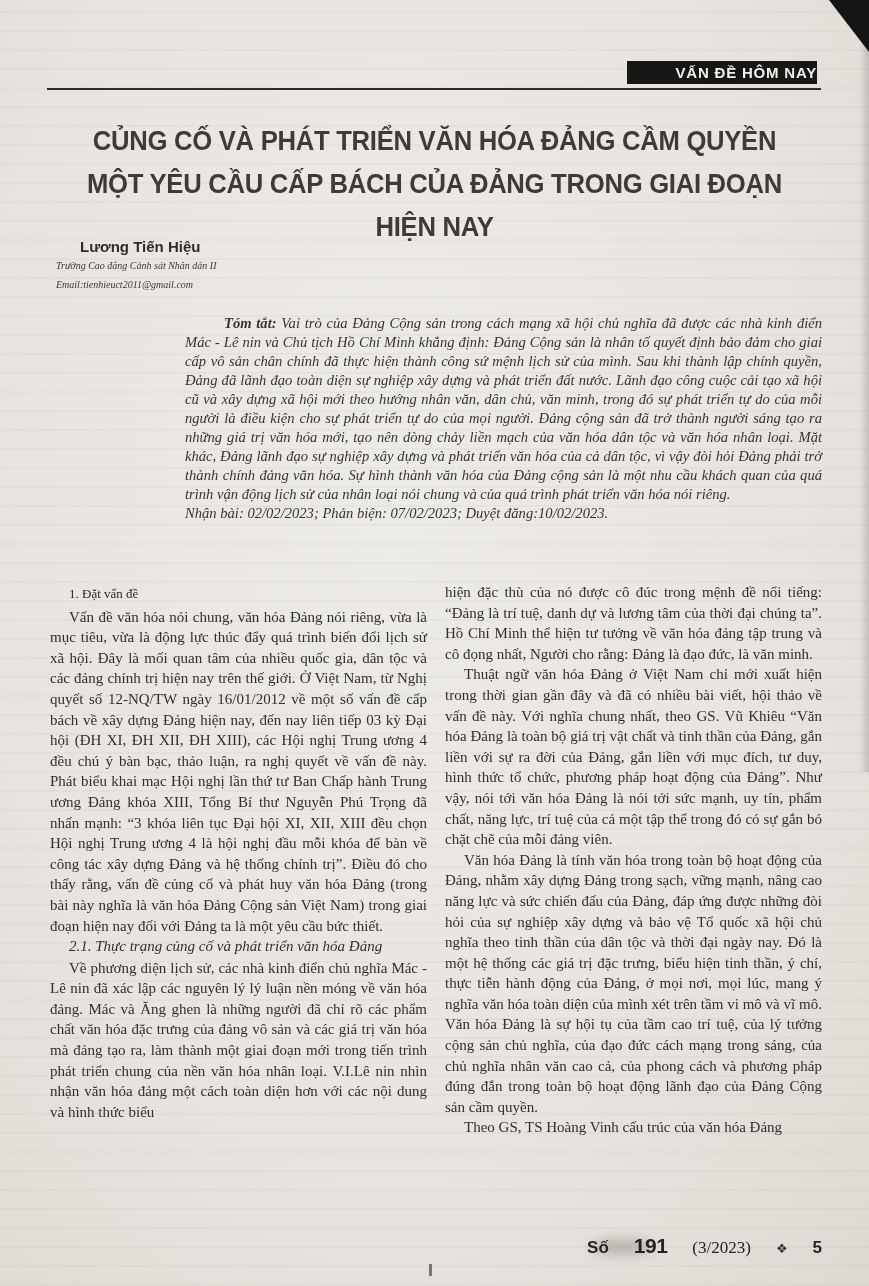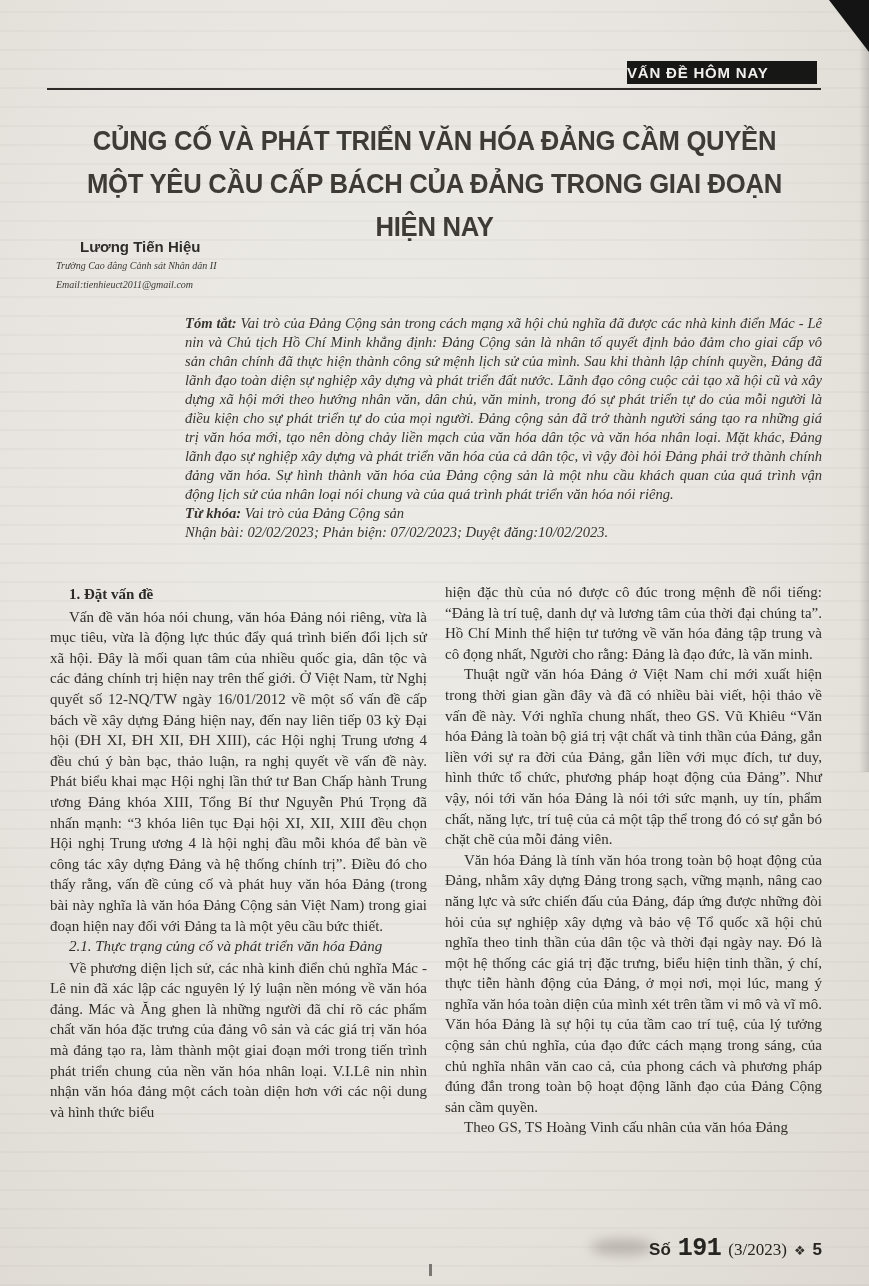--- a/index.html
+++ b/index.html
@@ -26,7 +26,7 @@
     position:absolute; top:61px; left:627px; width:190px; height:23px;
     background:#171716; color:#f1efeb;
     font-family:"Liberation Sans", sans-serif; font-weight:bold; font-size:15px;
-    letter-spacing:.8px; text-align:left; line-height:23px;
+    letter-spacing:.8px; text-align:right; line-height:23px;
   }
   .rule { position:absolute; top:88px; left:47px; width:774px; height:2px; background:#2e2c29; }
   .title {

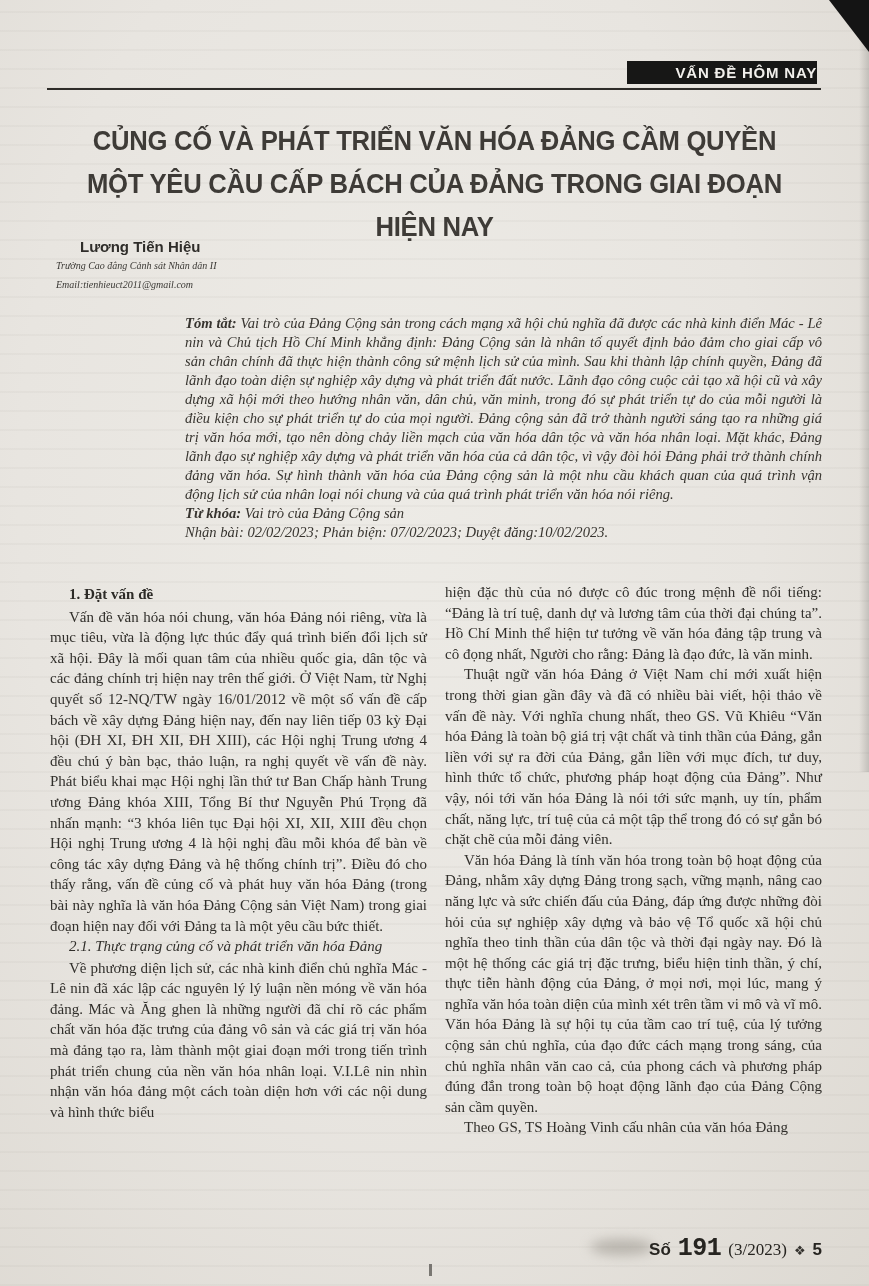--- a/index.html
+++ b/index.html
@@ -43,7 +43,7 @@
     font-style:italic; font-size:14.6px; line-height:19px; text-align:justify; color:#37342f;
   }
   .abstract p { margin:0; }
-  .lbl { font-weight:bold; }
+  .lbl { font-weight:bold;margin-left:39px; }
   .columns {
     position:absolute; top:582px; left:50px; width:772px;
     display:flex; gap:18px;

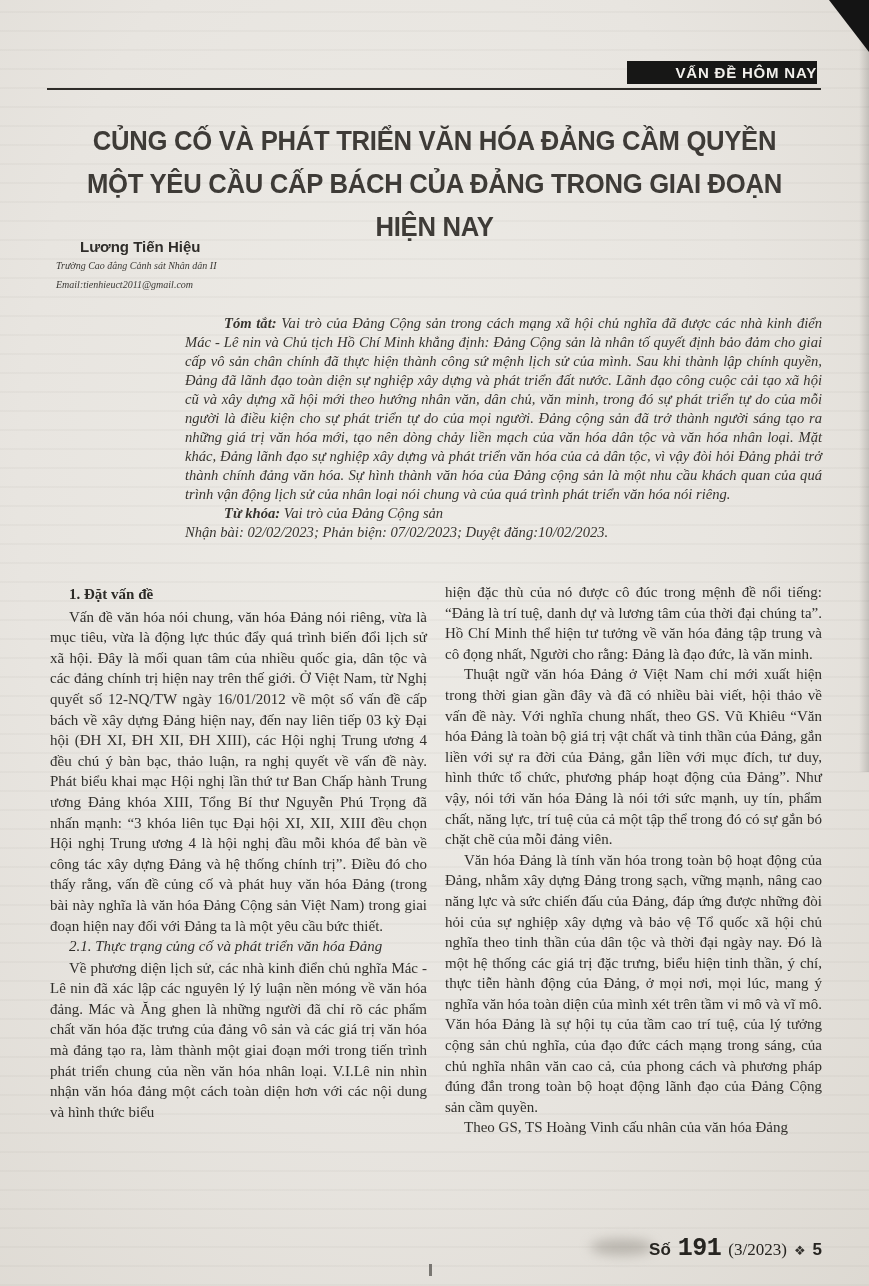--- a/index.html
+++ b/index.html
@@ -90,7 +90,6 @@
 
   <div class="abstract">
     <p><span class="lbl">Tóm tắt:</span> <span>Vai trò của Đảng Cộng sản trong cách mạng xã hội chủ nghĩa đã được các nhà kinh điển Mác - Lê nin và Chủ tịch Hồ Chí Minh khẳng định: Đảng Cộng sản là nhân tố quyết định bảo đảm cho giai cấp vô sản chân chính đã thực hiện thành công sứ mệnh lịch sử của mình. Sau khi thành lập chính quyền, Đảng đã lãnh đạo toàn diện sự nghiệp xây dựng và phát triển đất nước. Lãnh đạo công cuộc cải tạo xã hội cũ và xây dựng xã hội mới theo hướng nhân văn, dân chủ, văn minh, trong đó sự phát triển tự do của mỗi người là điều kiện cho sự phát triển tự do của mọi người. Đảng cộng sản đã trở thành người sáng tạo ra những giá trị văn hóa mới, tạo nên dòng chảy liền mạch của văn hóa dân tộc và văn hóa nhân loại. Mặt khác, Đảng lãnh đạo sự nghiệp xây dựng và phát triển văn hóa của cả dân tộc, vì vậy đòi hỏi Đảng phải trở thành chính đảng văn hóa. Sự hình thành văn hóa của Đảng cộng sản là một nhu cầu khách quan của quá trình vận động lịch sử của nhân loại nói chung và của quá trình phát triển văn hóa nói riêng.</span></p>
-    <p><span class="lbl">Từ khóa:</span> <span>Vai trò của Đảng Cộng sản</span></p>
     <p>Nhận bài: 02/02/2023; Phản biện: 07/02/2023; Duyệt đăng:10/02/2023.</p>
   </div>
 

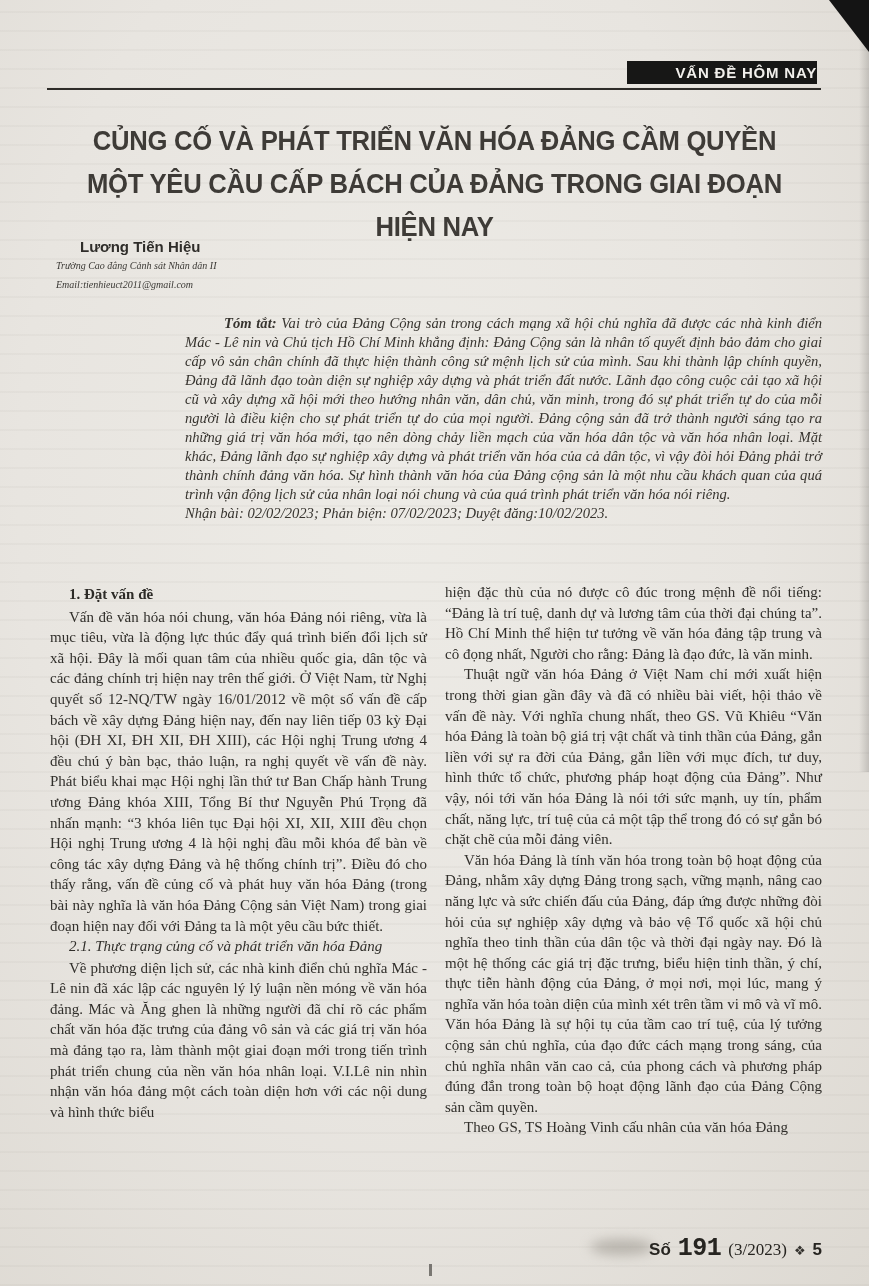--- a/index.html
+++ b/index.html
@@ -51,7 +51,7 @@
   .col { width:377px; font-size:15px; line-height:20.6px; text-align:justify; color:#312f2b; }
   .para { margin:0; text-indent:19px; }
   .para.noindent { text-indent:0; }
-  .sec { margin:10px 0 2px; font-size:15px; font-weight:bold; text-indent:19px; color:#2d2b27; }
+  .sec { margin:10px 0 2px; font-size:13px; font-weight:normal; text-indent:19px; color:#2d2b27; }
   .sec.first { margin-top:2px; }
   .subsec { margin:0 0 1px; font-style:italic; text-indent:19px; }
   .footer {

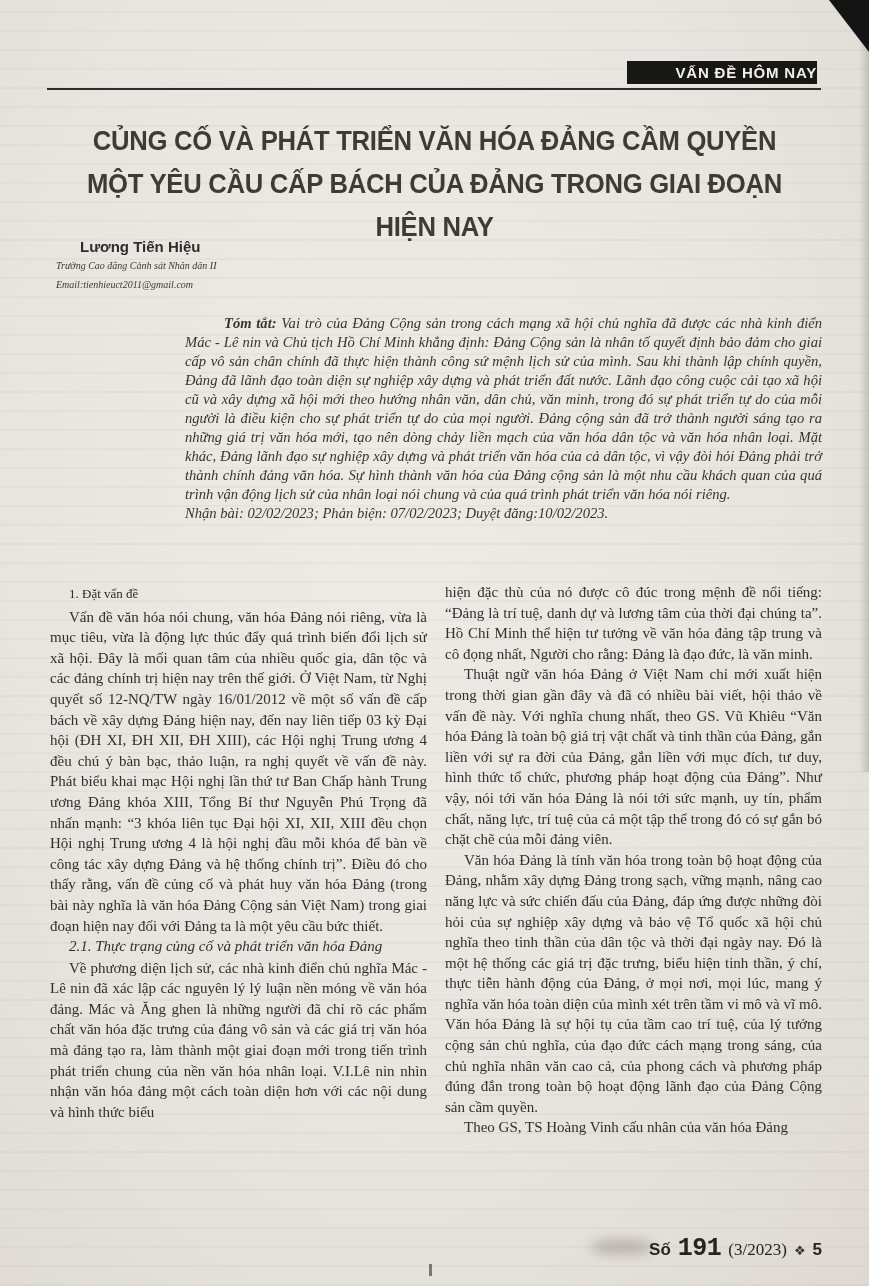--- a/index.html
+++ b/index.html
@@ -104,7 +104,7 @@
       <p class="para noindent">hiện đặc thù của nó được cô đúc trong mệnh đề nổi tiếng: “Đảng là trí tuệ, danh dự và lương tâm của thời đại chúng ta”. Hồ Chí Minh thể hiện tư tưởng về văn hóa đảng tập trung và cô đọng nhất, Người cho rằng: Đảng là đạo đức, là văn minh.</p>
       <p class="para">Thuật ngữ văn hóa Đảng ở Việt Nam chỉ mới xuất hiện trong thời gian gần đây và đã có nhiều bài viết, hội thảo về vấn đề này. Với nghĩa chung nhất, theo GS. Vũ Khiêu “Văn hóa Đảng là toàn bộ giá trị vật chất và tinh thần của Đảng, gắn liền với sự ra đời của Đảng, gắn liền với mục đích, tư duy, hình thức tổ chức, phương pháp hoạt động của Đảng”. Như vậy, nói tới văn hóa Đảng là nói tới sức mạnh, uy tín, phẩm chất, năng lực, trí tuệ của cả một tập thể trong đó có sự gắn bó chặt chẽ của mỗi đảng viên.</p>
       <p class="para">Văn hóa Đảng là tính văn hóa trong toàn bộ hoạt động của Đảng, nhằm xây dựng Đảng trong sạch, vững mạnh, nâng cao năng lực và sức chiến đấu của Đảng, đáp ứng được những đòi hỏi của sự nghiệp xây dựng và bảo vệ Tổ quốc xã hội chủ nghĩa theo tinh thần của dân tộc và thời đại ngày nay. Đó là một hệ thống các giá trị đặc trưng, biểu hiện tinh thần, ý chí, thực tiễn hành động của Đảng, ở mọi nơi, mọi lúc, mang ý nghĩa văn hóa toàn diện của mình xét trên tầm vi mô và vĩ mô. Văn hóa Đảng là sự hội tụ của tầm cao trí tuệ, của lý tưởng cộng sản chủ nghĩa, của đạo đức cách mạng trong sáng, của chủ nghĩa nhân văn cao cả, của phong cách và phương pháp đúng đắn trong toàn bộ hoạt động lãnh đạo của Đảng Cộng sản cầm quyền.</p>
-      <p class="para">Theo GS, TS Hoàng Vinh cấu nhân của văn hóa Đảng</p>
+      <p class="para">Theo GS, TS Hoàng Vinh cấu trúc của văn hóa Đảng</p>
     </div>
   </div>
 

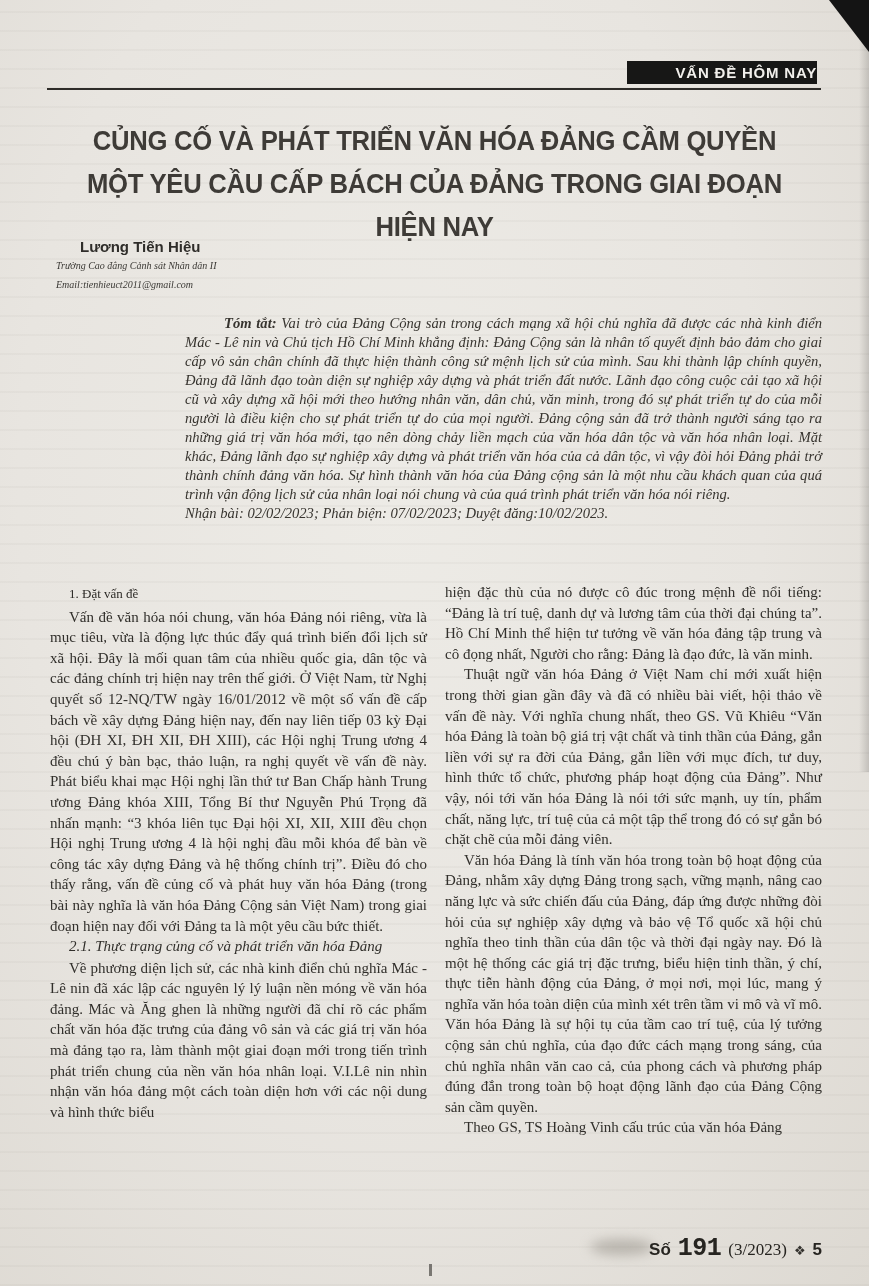--- a/index.html
+++ b/index.html
@@ -56,7 +56,7 @@
   .subsec { margin:0 0 1px; font-style:italic; text-indent:19px; }
   .footer {
     position:absolute; top:1234px; right:47px;
-    display:flex; align-items:baseline; gap:7px; color:#262420;
+    display:flex; align-items:baseline; gap:25px; color:#262420;
   }
   .f-so  { font-family:"Liberation Sans", sans-serif; font-weight:bold; font-size:17px; }
   .f-issue { font-family:Liberation Mono, monospace; font-weight:bold; font-size:25px; letter-spacing:-.5px; }

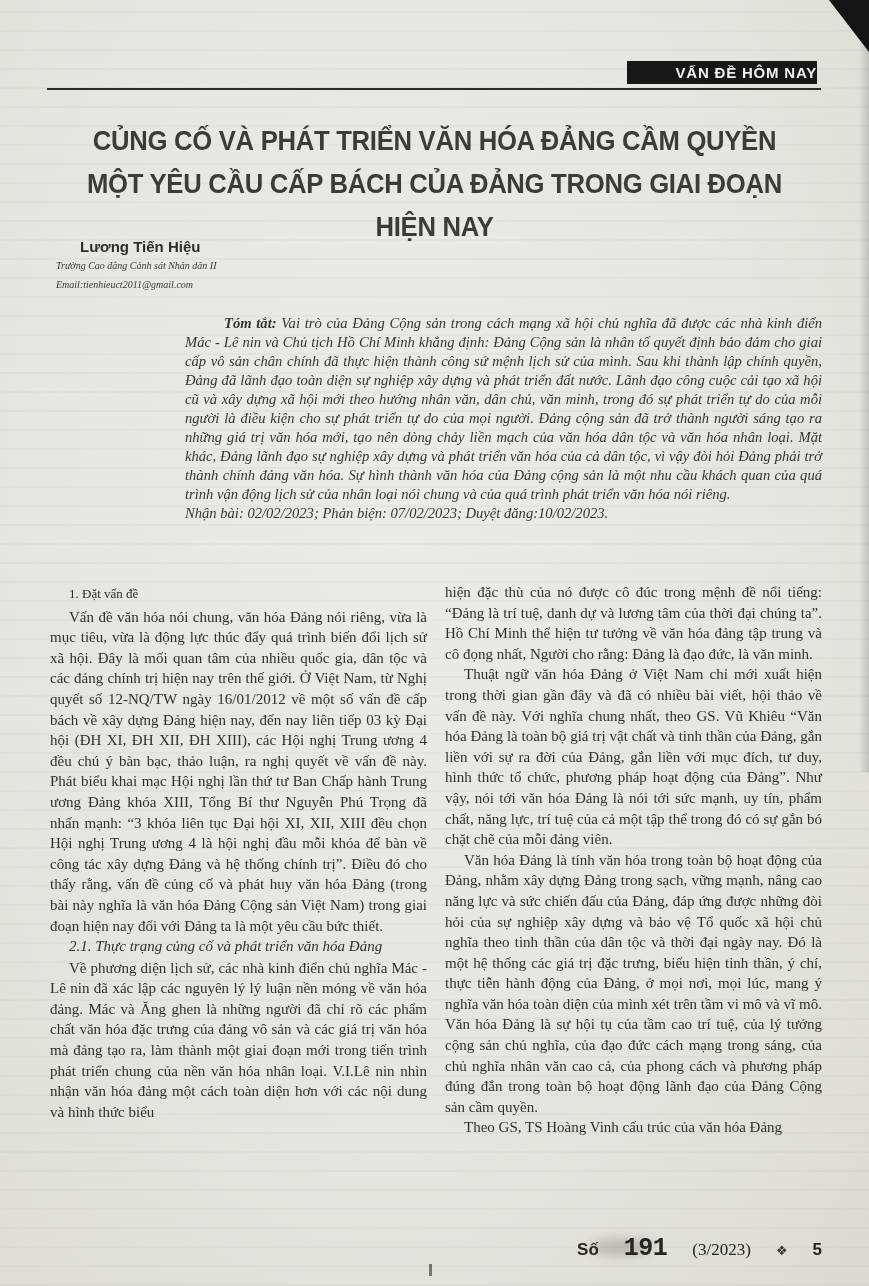--- a/index.html
+++ b/index.html
@@ -59,7 +59,7 @@
     display:flex; align-items:baseline; gap:25px; color:#262420;
   }
   .f-so  { font-family:"Liberation Sans", sans-serif; font-weight:bold; font-size:17px; }
-  .f-issue { font-family:Liberation Mono, monospace; font-weight:bold; font-size:25px; letter-spacing:-.5px; }
+  .f-issue { font-family:Liberation Sans, sans-serif; font-weight:bold; font-size:21px; letter-spacing:-.5px; }
   .f-vol { font-size:17px; }
   .f-orn { font-size:13px; color:#34322e; }
   .f-page { font-family:"Liberation Sans", sans-serif; font-weight:bold; font-size:17px; }

